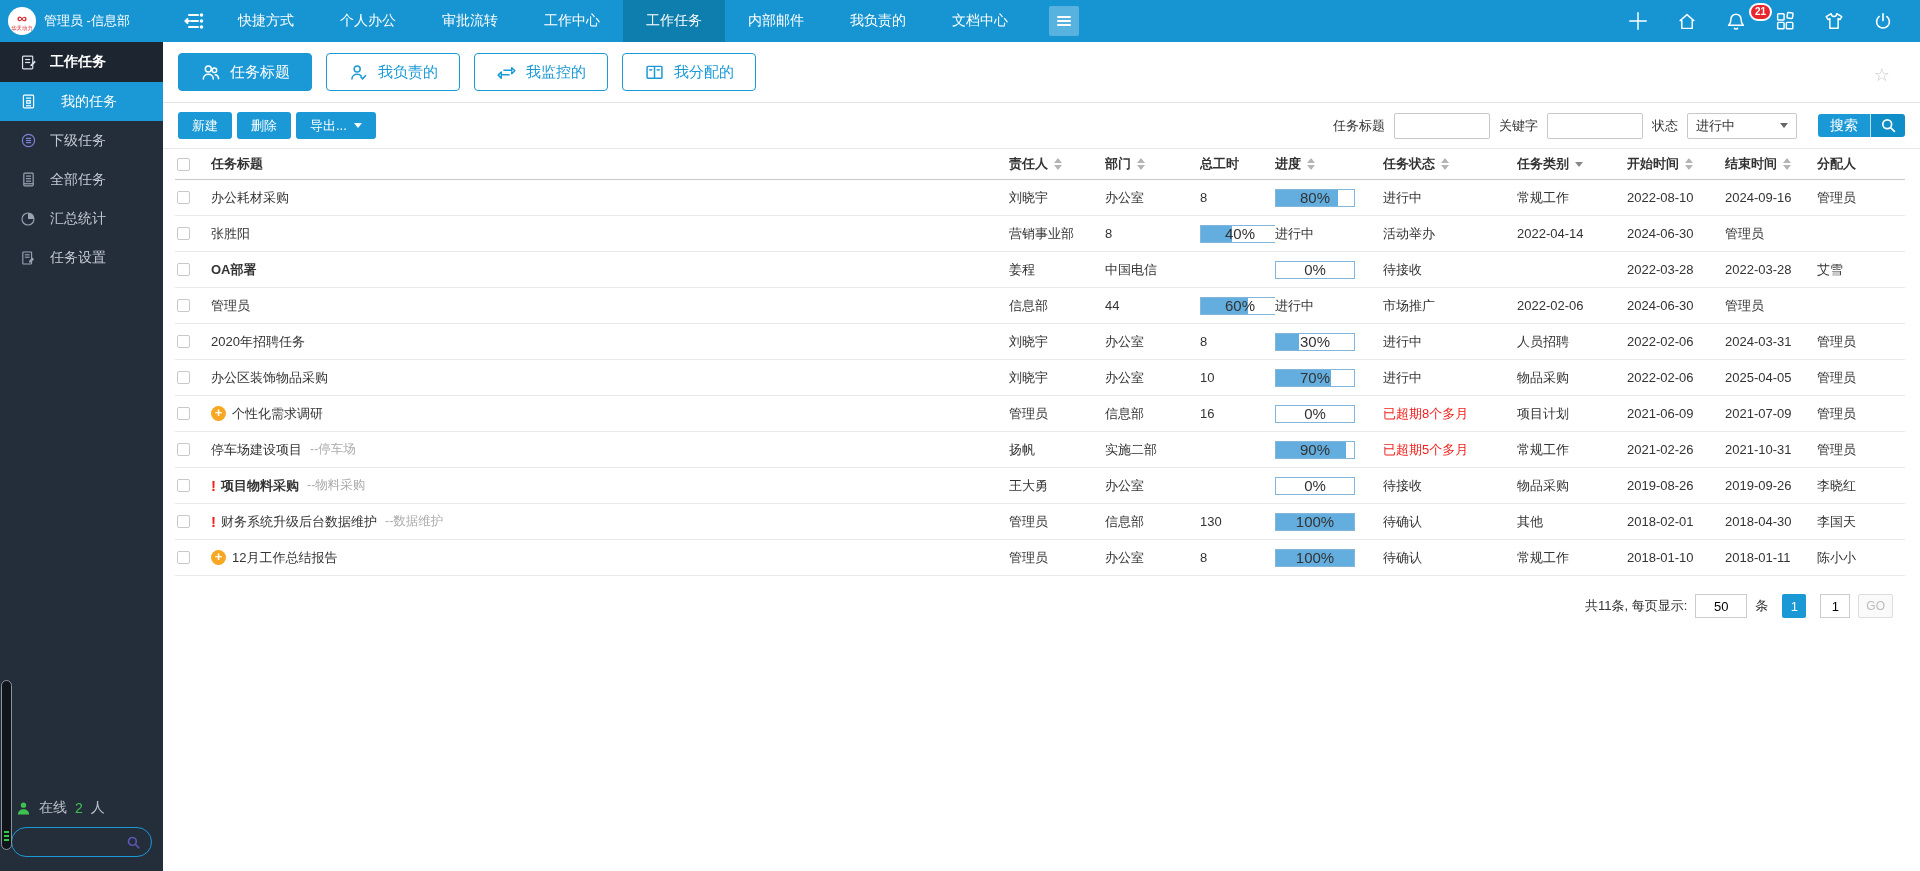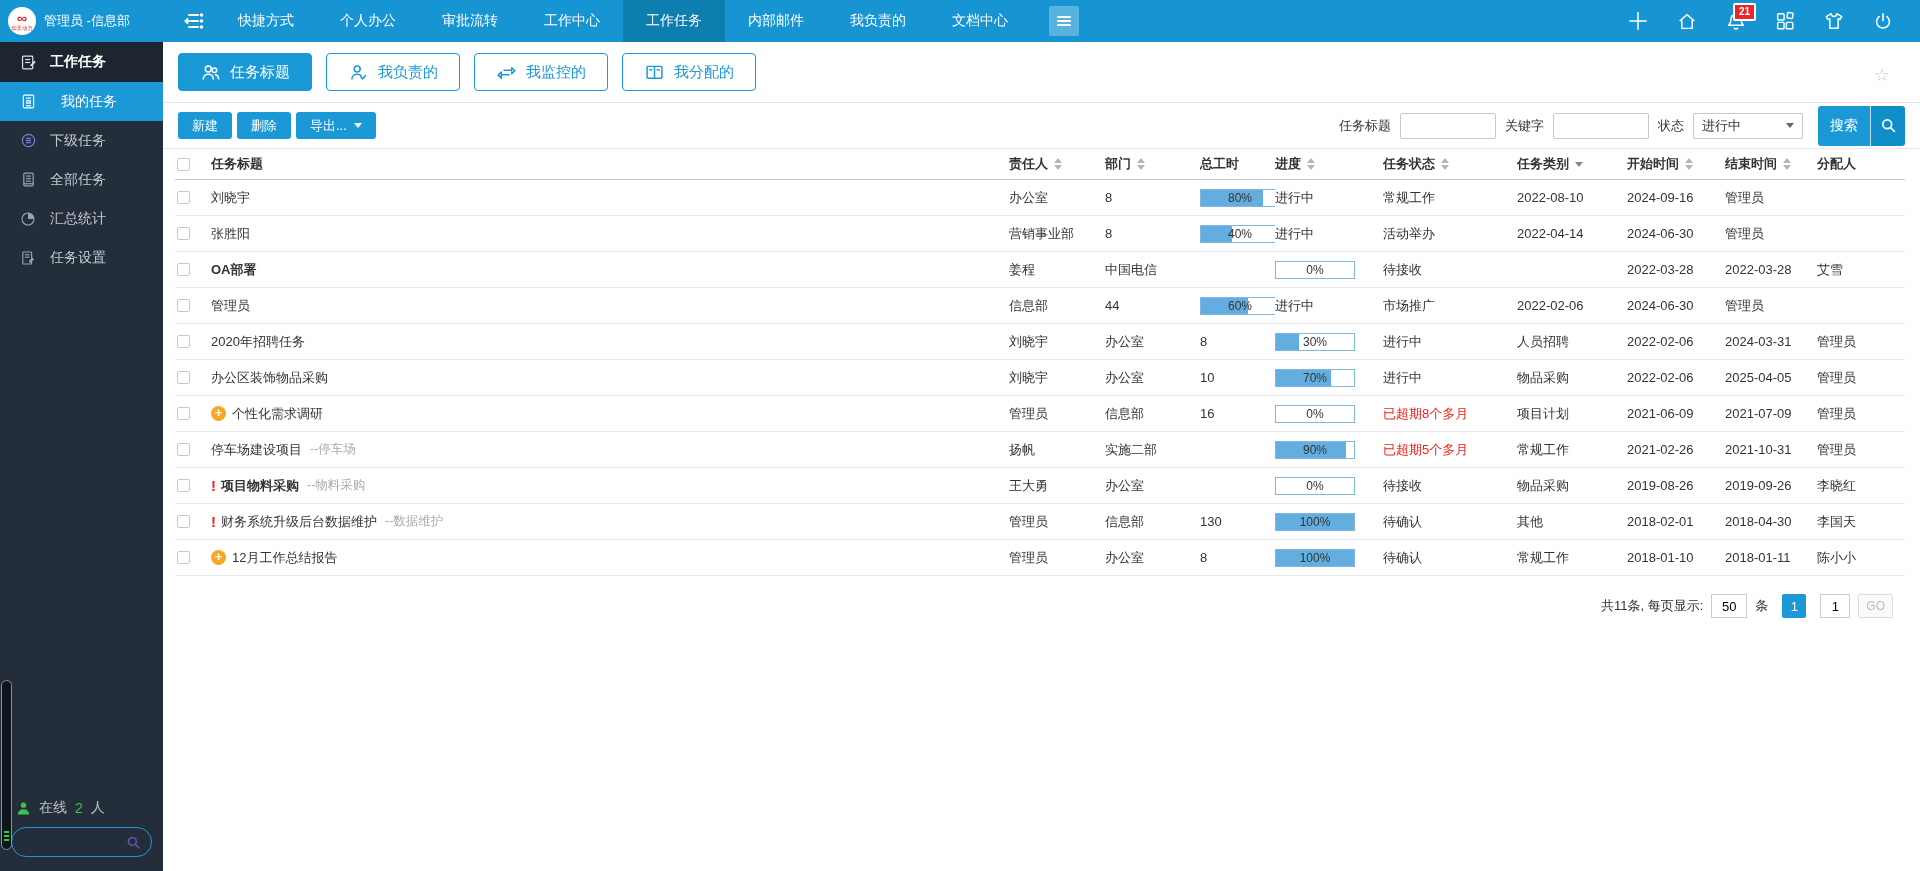--- a/index.html
+++ b/index.html
@@ -22,7 +22,7 @@
   .hamburger { margin-left:18px; width:30px; height:30px; border-radius:2px; background:rgba(255,255,255,.28); display:flex; align-items:center; justify-content:center; cursor:pointer; }
   .top-icons { margin-left:auto; display:flex; align-items:center; gap:27px; padding-right:26px; }
   .tbi { position:relative; width:22px; height:22px; display:flex; align-items:center; justify-content:center; cursor:pointer; }
-  .badge { position:absolute; top:-7px; left:8px; background:#e8262d; color:#fff; border:2px solid #fff; border-radius:2px; font-size:10px; line-height:1; padding:2px 4px; font-weight:bold; }
+  .badge { position:absolute; top:-7px; left:24px; background:#e8262d; color:#fff; border:2px solid #fff; border-radius:9px; font-size:10px; line-height:1; padding:2px 4px; font-weight:bold; }
 
   
   .main-wrap { flex:1; display:flex; min-height:0; }

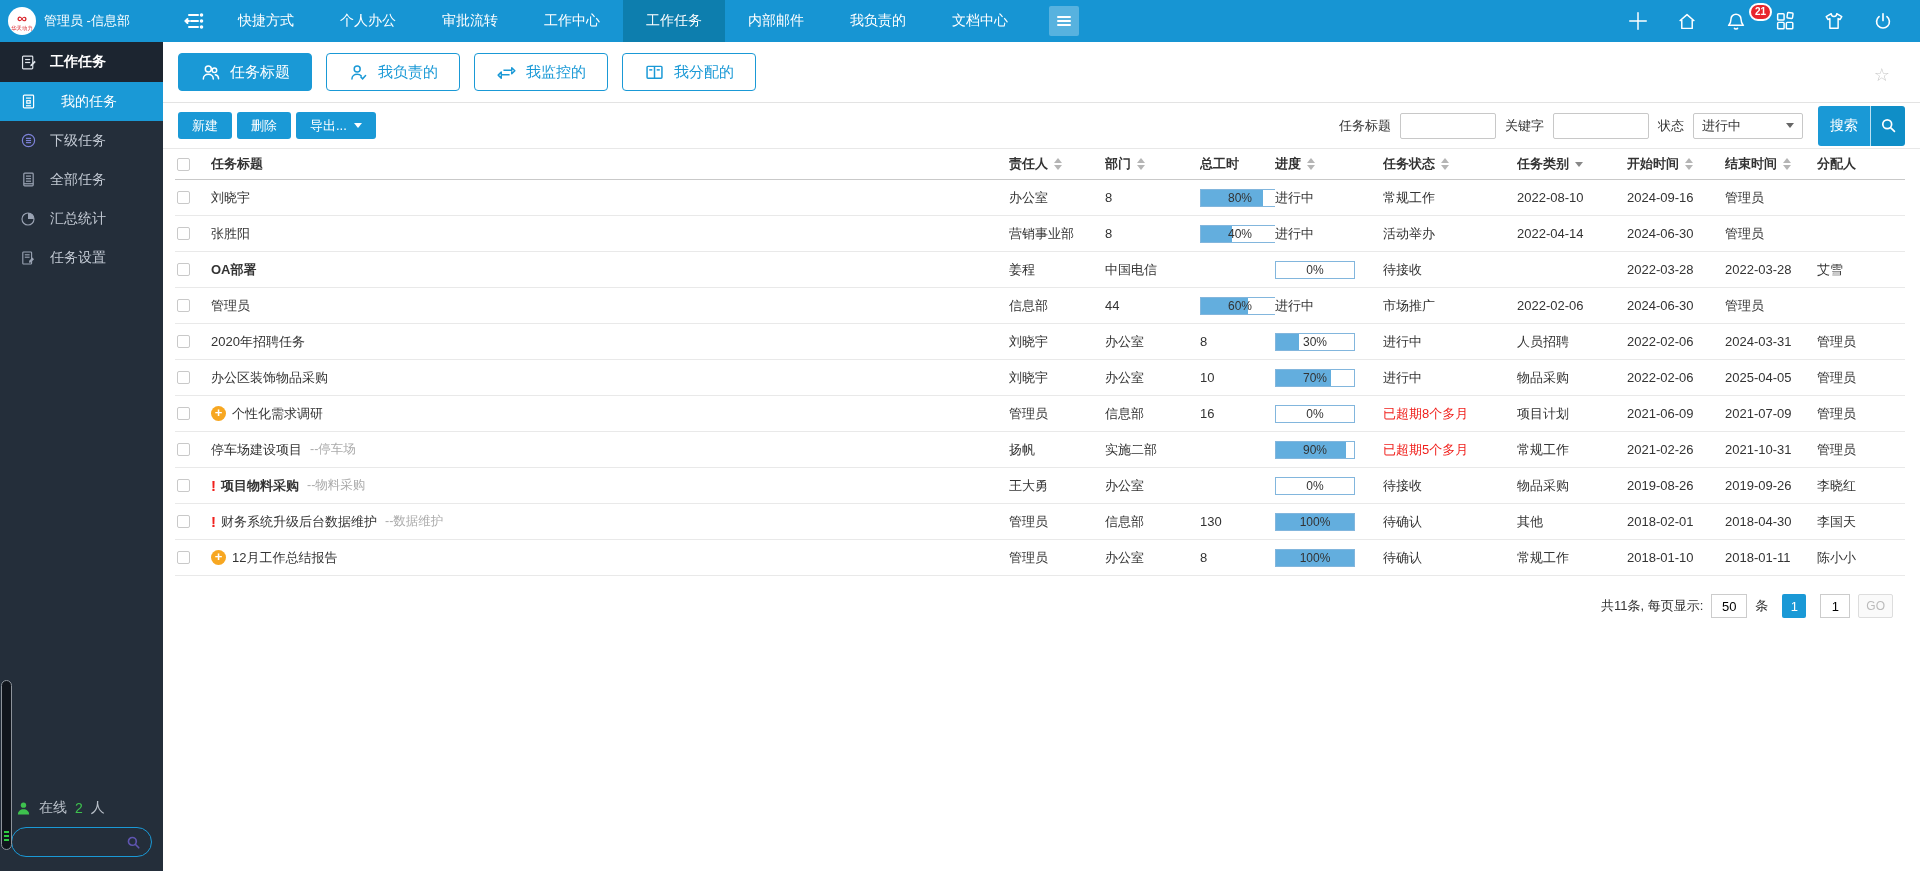--- a/index.html
+++ b/index.html
@@ -59,7 +59,7 @@
   .filters input { width:96px; height:26px; border:1px solid #c8c8c8; border-radius:2px; padding:0 6px; font-size:13px; outline:none; font-family:inherit; }
   .sel { width:110px; height:26px; border:1px solid #c8c8c8; border-radius:2px; display:flex; align-items:center; padding:0 8px; cursor:pointer; position:relative; }
   .sel .dn-caret { position:absolute; right:8px; width:0; height:0; border-left:4px solid transparent; border-right:4px solid transparent; border-top:5px solid #666; }
-  .search-btn { height:40px; margin-left:6px; display:inline-flex; align-items:stretch; border-radius:3px; overflow:hidden; cursor:pointer; }
+  .search-btn { height:23px; margin-left:12px; display:inline-flex; align-items:stretch; border-radius:3px; overflow:hidden; cursor:pointer; }
   .search-btn .stext { background:var(--accent-blue,#1a99d6); color:#fff; font-size:14px; display:flex; align-items:center; padding:0 12px; border-right:1px solid rgba(255,255,255,.7); }
   .search-btn .smag { background:#0f8ec7; width:34px; display:flex; align-items:center; justify-content:center; }
 

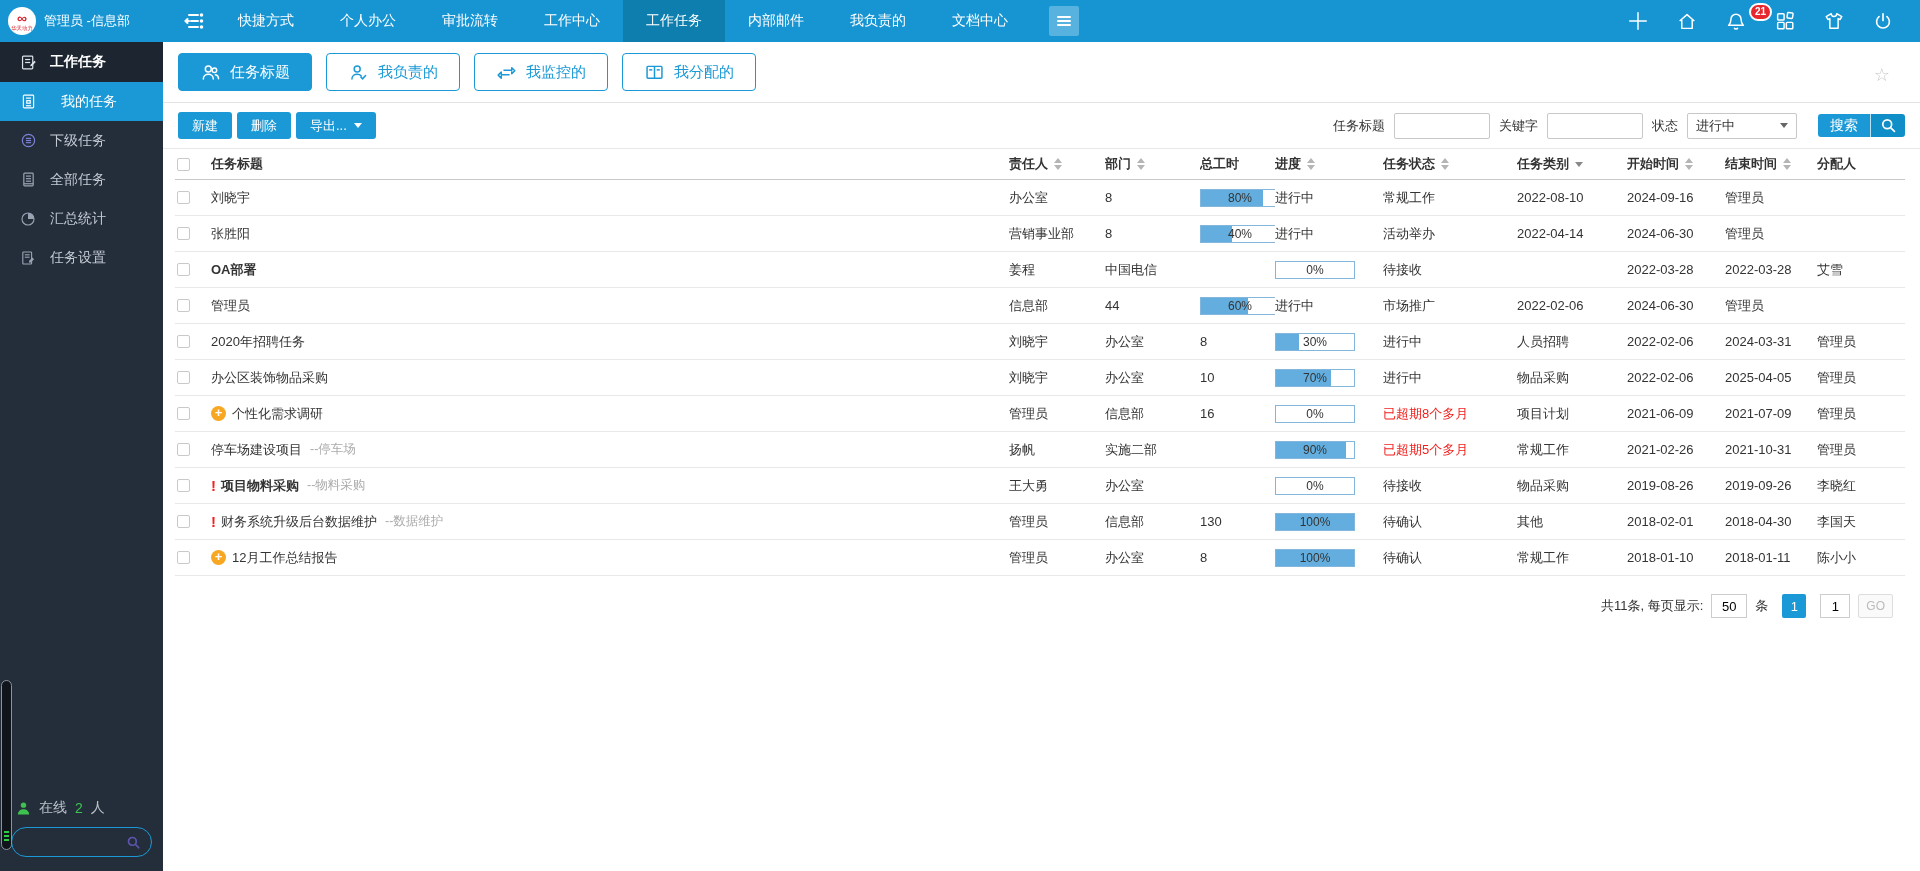--- a/index.html
+++ b/index.html
@@ -413,6 +413,9 @@
               <div class="cb-cell">
                 <span class="cbx"></span>
               </div>
+              <div class="td title-cell">
+                <span class="title-text">办公耗材采购</span>
+              </div>
               <div class="td"><span>刘晓宇</span></div>
               <div class="td"><span>办公室</span></div>
               <div class="td"><span>8</span></div>

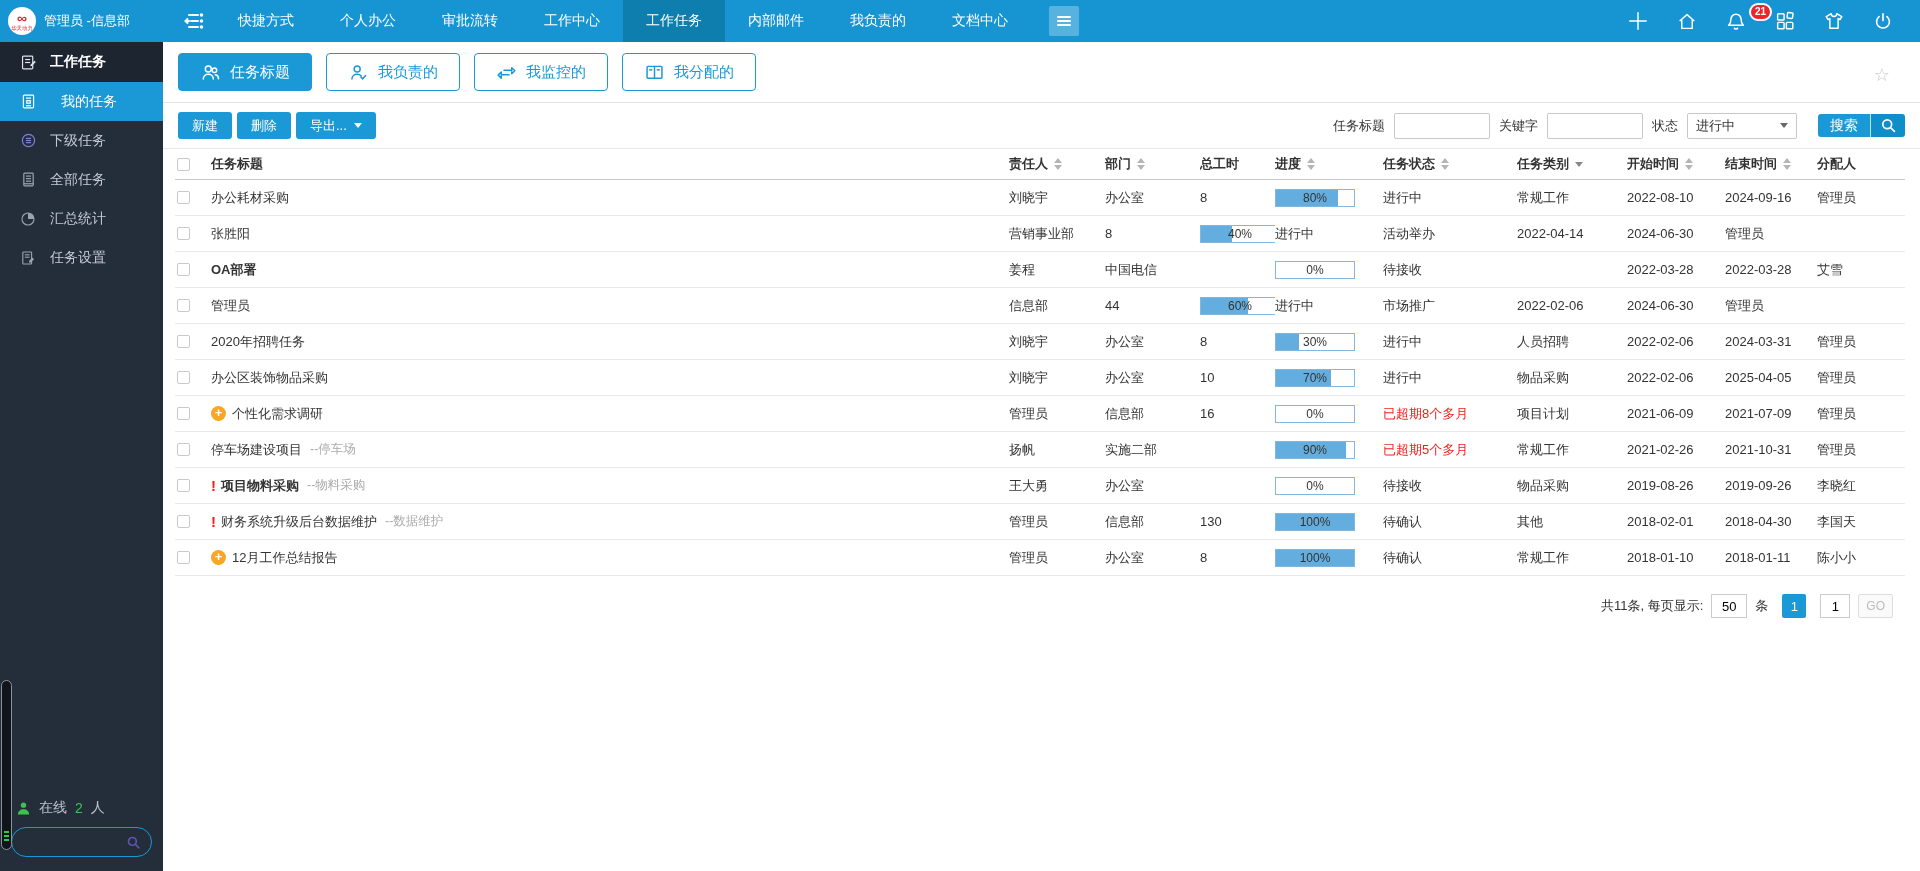--- a/index.html
+++ b/index.html
@@ -85,7 +85,7 @@
   .exclaim { color:var(--overdue-red,#f0201c); font-weight:bold; font-size:15px; margin-right:5px; flex-shrink:0; }
   .pbar { position:relative; width:80px; height:18px; border:1px solid #82b6dd; background:#fff; }
   .pfill { position:absolute; left:0; top:0; bottom:0; background:var(--progress-fill,#63aede); }
-  .ptext { position:absolute; inset:0; display:flex; align-items:center; justify-content:center; font-size:12px; color:#333; }
+  .ptext { position:absolute; inset:0; display:flex; align-items:center; justify-content:center; font-size:15px; color:#333; }
   .status-red { color:var(--overdue-red,#f0201c); }
 
   

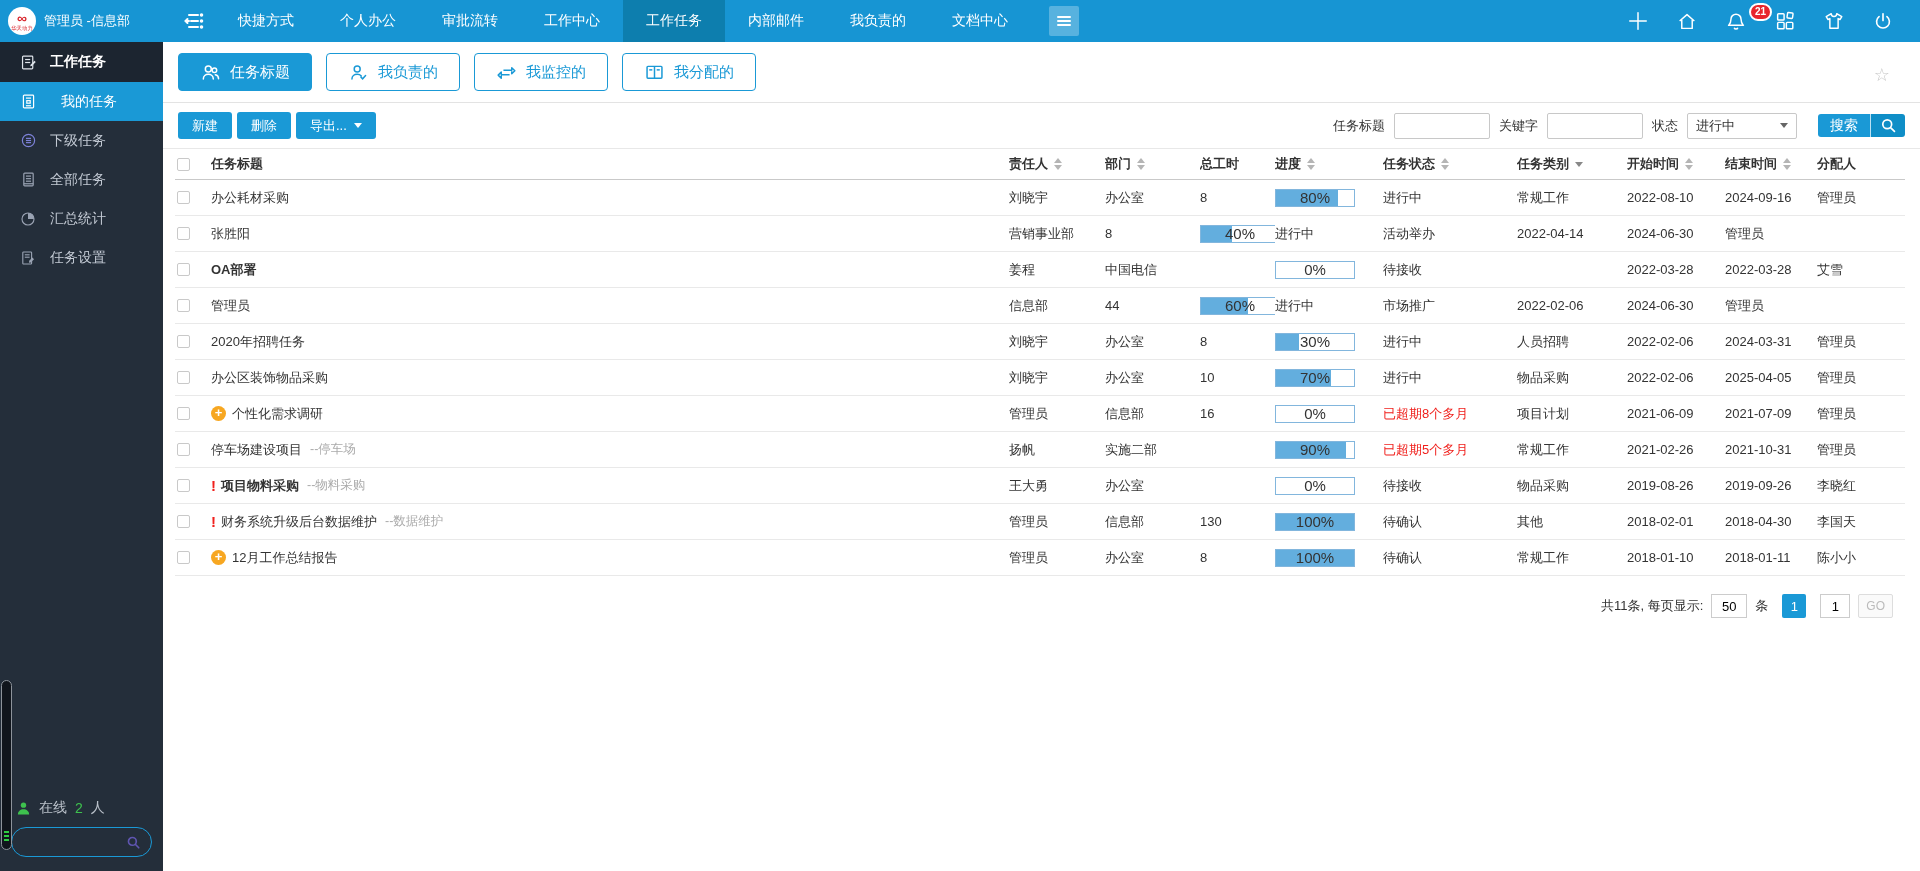--- a/index.html
+++ b/index.html
@@ -90,7 +90,7 @@
 
   
   .pagination { display:flex; align-items:center; justify-content:flex-end; gap:8px; padding:18px 27px 0 0; font-size:13px; }
-  .pagination .psize { width:36px; height:24px; border:1px solid #ccc; text-align:center; font-size:13px; outline:none; font-family:inherit; }
+  .pagination .psize { width:52px; height:24px; border:1px solid #ccc; text-align:center; font-size:13px; outline:none; font-family:inherit; }
   .page-cur { width:24px; height:24px; background:var(--accent-blue,#1a99d6); color:#fff; display:flex; align-items:center; justify-content:center; border-radius:2px; margin-left:6px; cursor:pointer; }
   .pagination .pgoto { width:30px; height:24px; border:1px solid #ccc; text-align:center; font-size:13px; outline:none; margin-left:6px; font-family:inherit; }
   .go-btn { height:24px; padding:0 7px; border:1px solid #ddd; background:#fafafa; color:#bbb; font-size:12px; border-radius:2px; cursor:pointer; font-family:inherit; }

